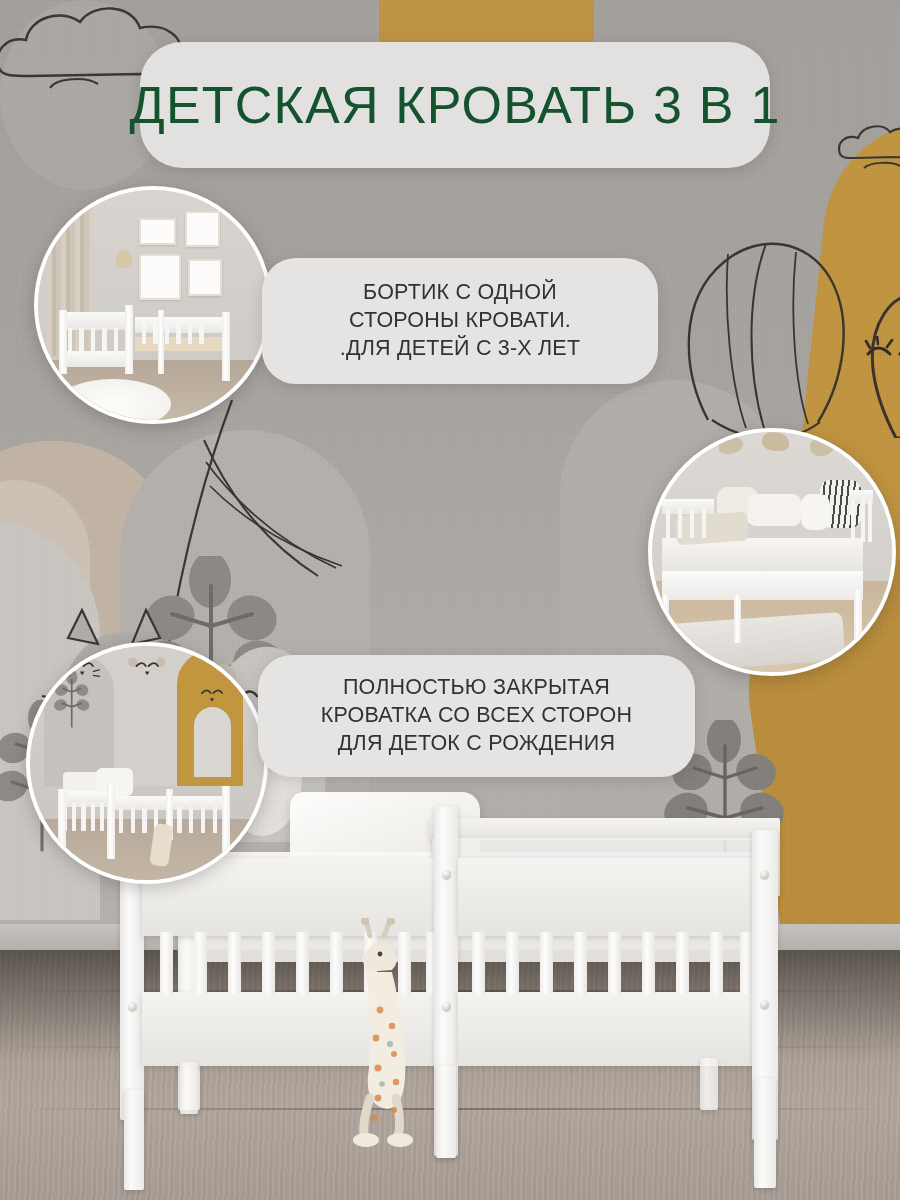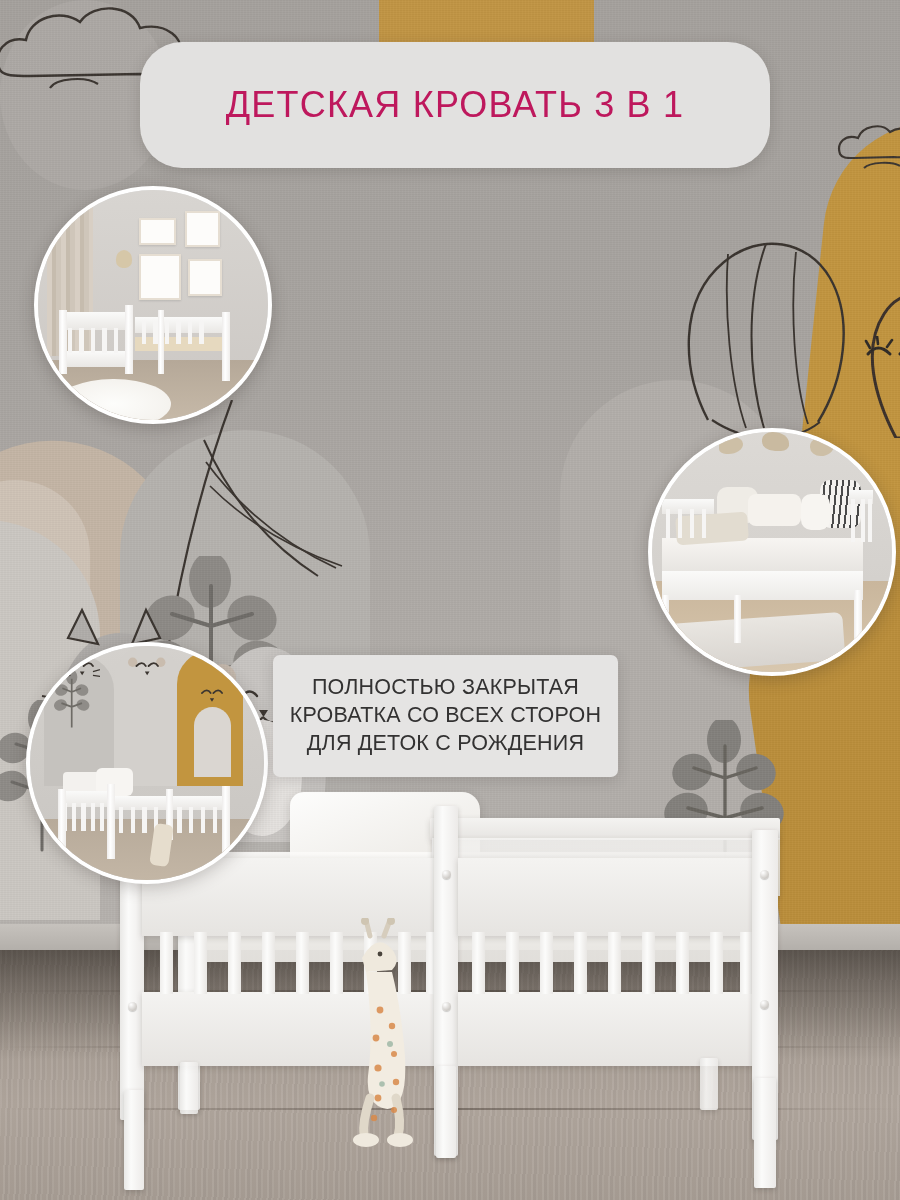--- a/index.html
+++ b/index.html
@@ -176,8 +176,8 @@
     box-shadow:0 3px 14px rgba(55,50,45,.18);
   }
   .banner-text {
-    color:#be185d;
-    font-size:36px;
+    color:#14532d;
+    font-size:52px;
     letter-spacing:1.2px;
     font-weight:400;
     white-space:nowrap;

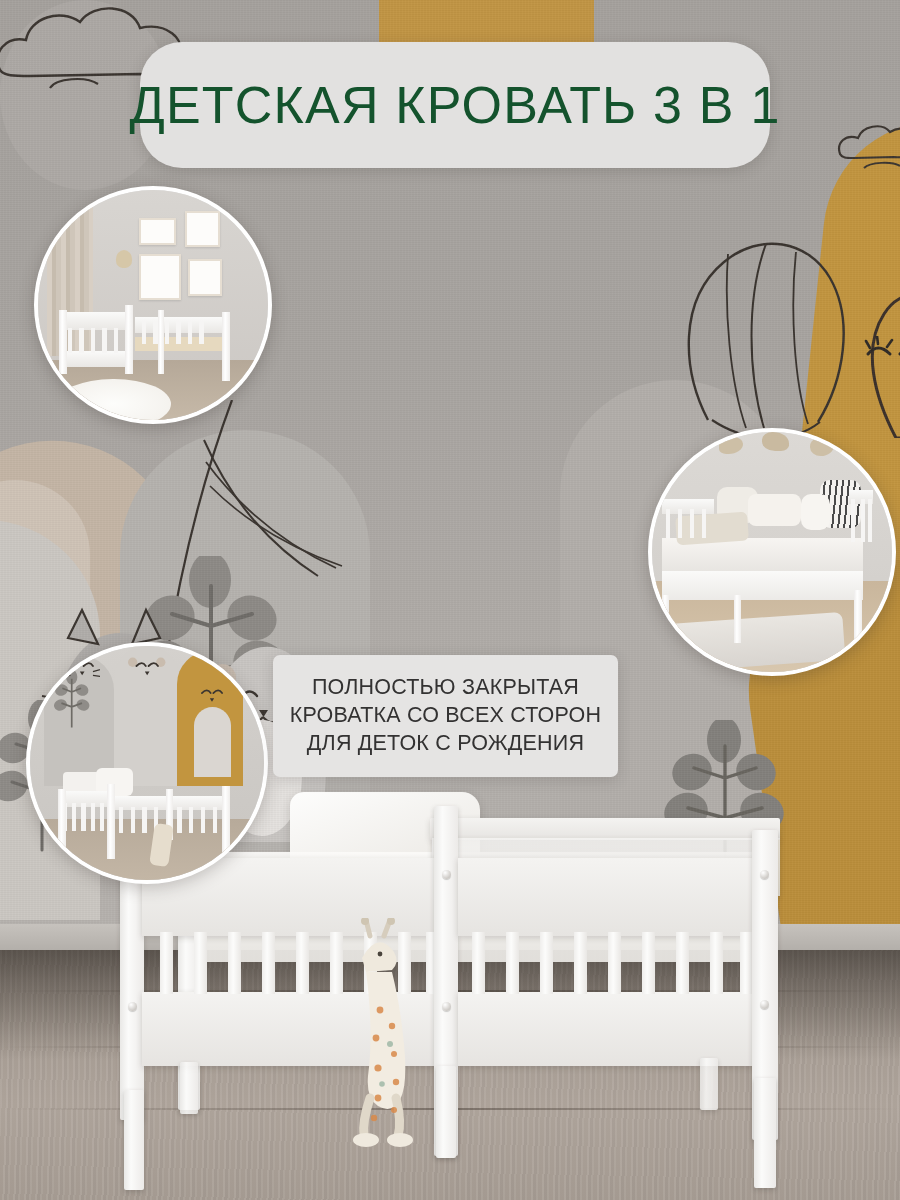--- a/index.html
+++ b/index.html
@@ -658,6 +658,11 @@
     <div class="banner-text">ДЕТСКАЯ КРОВАТЬ 3 В 1</div>
   </div>
 
+  <div class="bubble b1" style="left:262px; top:258px; width:396px; height:126px;">
+    <div class="bubble-text">БОРТИК С ОДНОЙ
+СТОРОНЫ КРОВАТИ.
+.ДЛЯ ДЕТЕЙ С 3-Х ЛЕТ</div>
+  </div>
 
 
   <div class="bubble b3" style="left:273px; top:655px; width:345px; height:122px;border-radius:7px;">

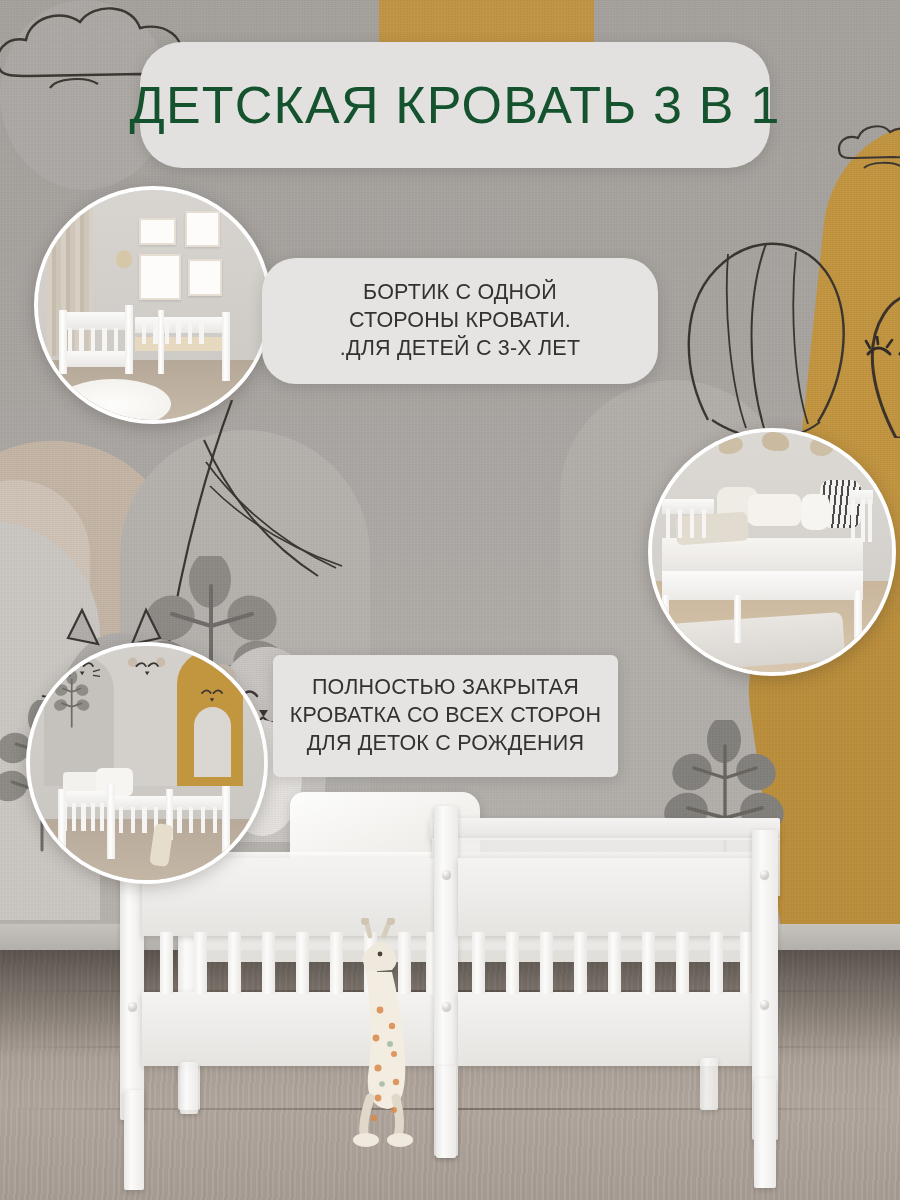--- a/index.html
+++ b/index.html
@@ -665,7 +665,7 @@
   </div>
 
 
-  <div class="bubble b3" style="left:273px; top:655px; width:345px; height:122px;border-radius:7px;">
+  <div class="bubble b3" style="left:258px; top:655px; width:437px; height:122px;">
     <div class="bubble-text">ПОЛНОСТЬЮ ЗАКРЫТАЯ
 КРОВАТКА СО ВСЕХ СТОРОН
 ДЛЯ ДЕТОК С РОЖДЕНИЯ</div>

